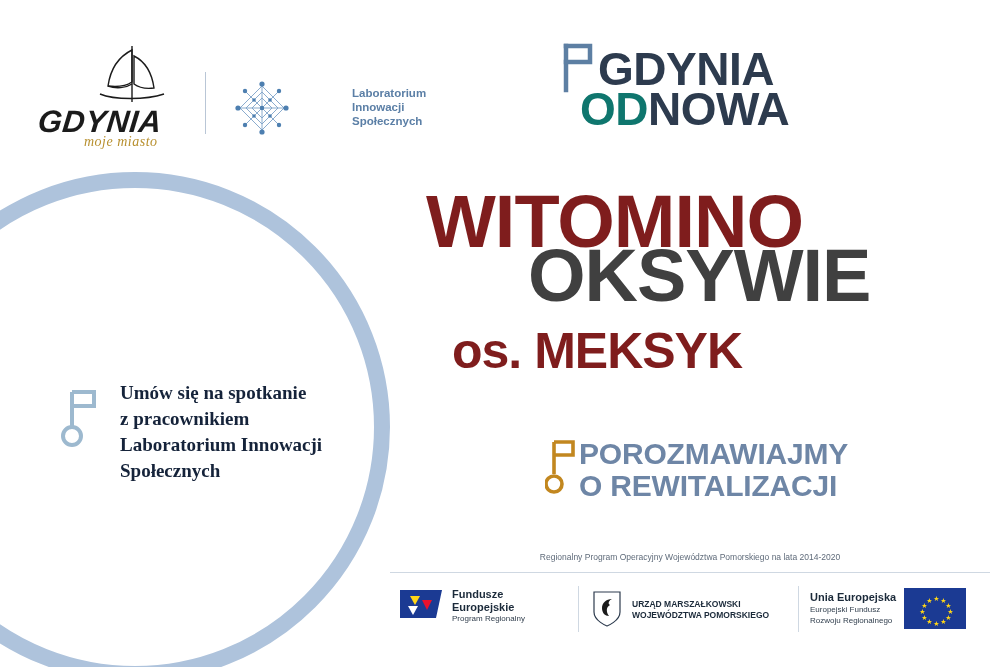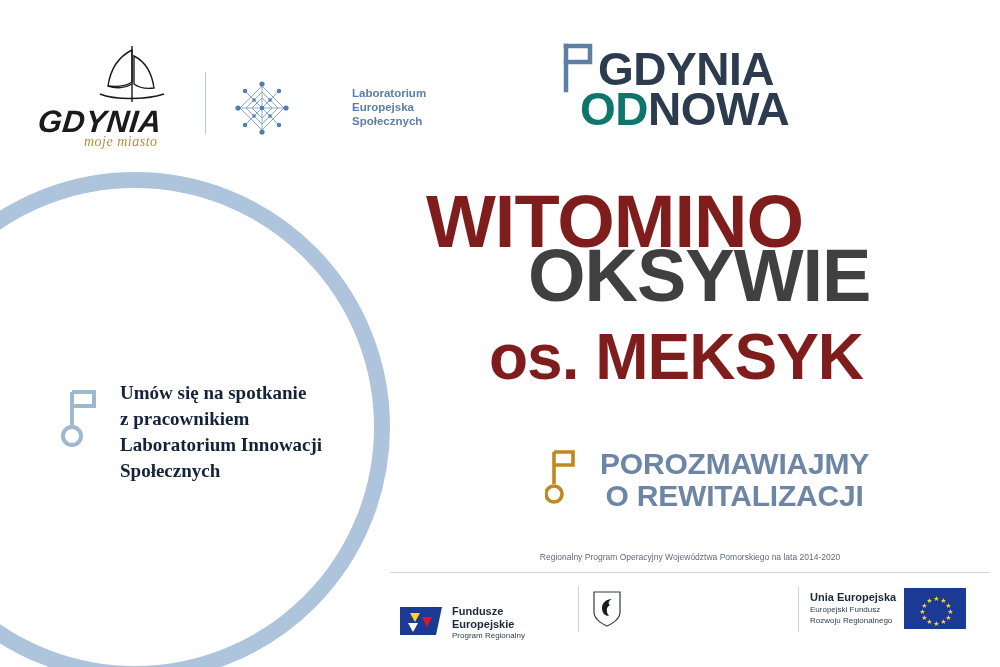--- a/index.html
+++ b/index.html
@@ -277,7 +277,7 @@
       </span>
       <div class="lis-text">
         <span>Laboratorium</span>
-        <span>Europejska</span>
+        <span>Innowacji</span>
         <span>Społecznych</span>
       </div>
     </div>

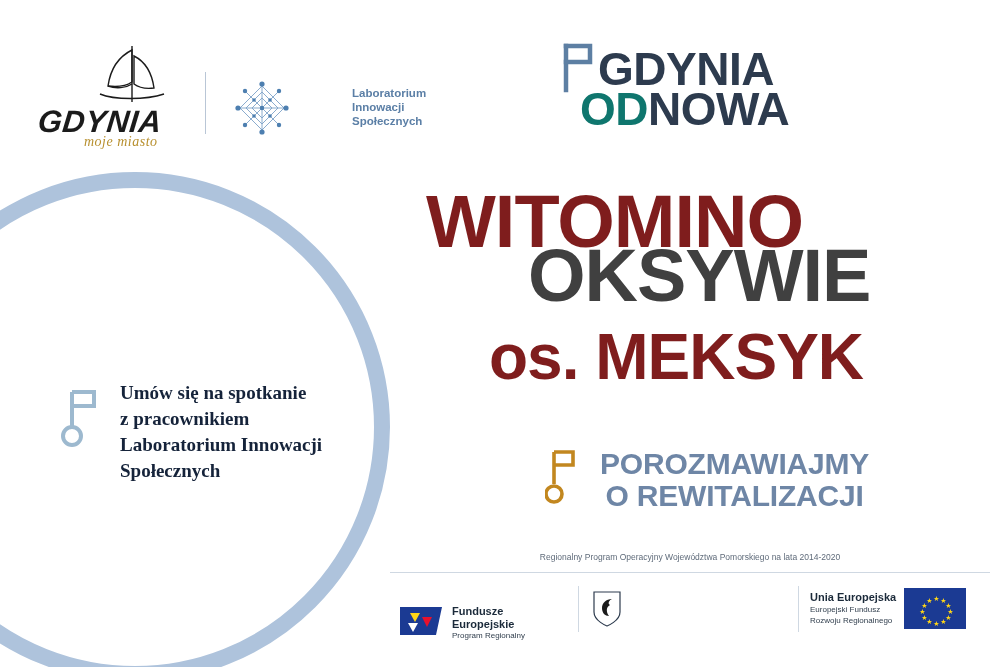--- a/index.html
+++ b/index.html
@@ -142,7 +142,7 @@
   }
   .hl-1 { left: 26px;  top: 8px;   font-size: 74px; letter-spacing: -1px; }
   .hl-2 { left: 128px; top: 62px;  font-size: 74px; letter-spacing: -1px; color: #404040; text-align: center; }
-  .hl-3 { left: 52px;  top: 148px; font-size: 64px; letter-spacing: -1px; margin-left: 37px; }
+  .hl-3 { left: 52px;  top: 148px; font-size: 50px; letter-spacing: -1px; }
 
   
   .subhead {

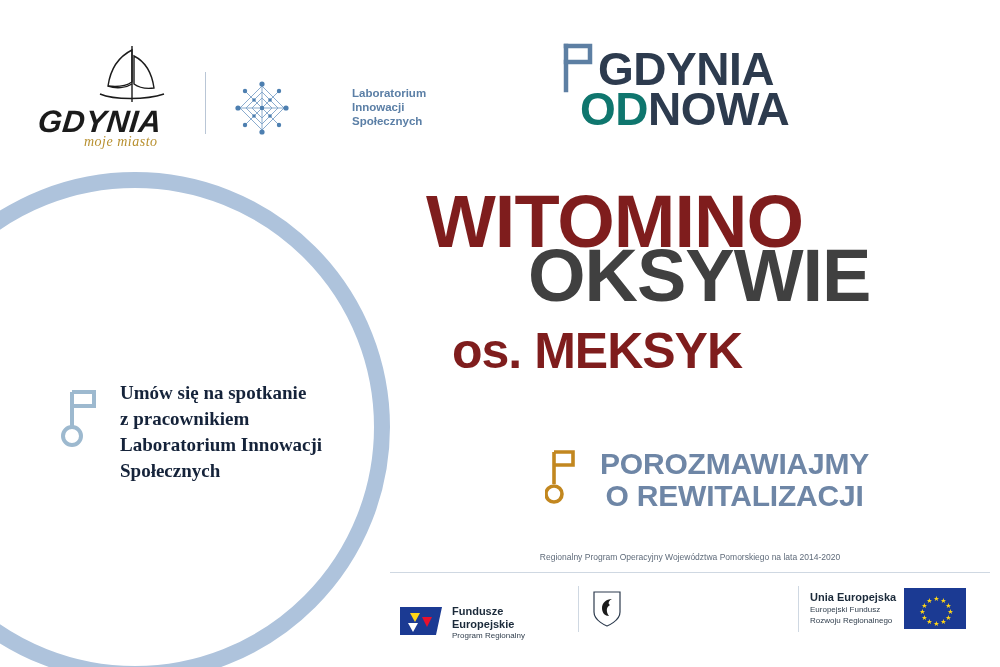--- a/index.html
+++ b/index.html
@@ -147,11 +147,10 @@
   
   .subhead {
     position: absolute;
-    left: 545px; top: 448px;
+    left: 545px; top: 438px;
     display: flex;
     align-items: flex-start;
-    gap: 21px;
-    text-align: center;
+    gap: 0;
   }
   .subhead-text {
     font-family: "Liberation Sans", sans-serif;

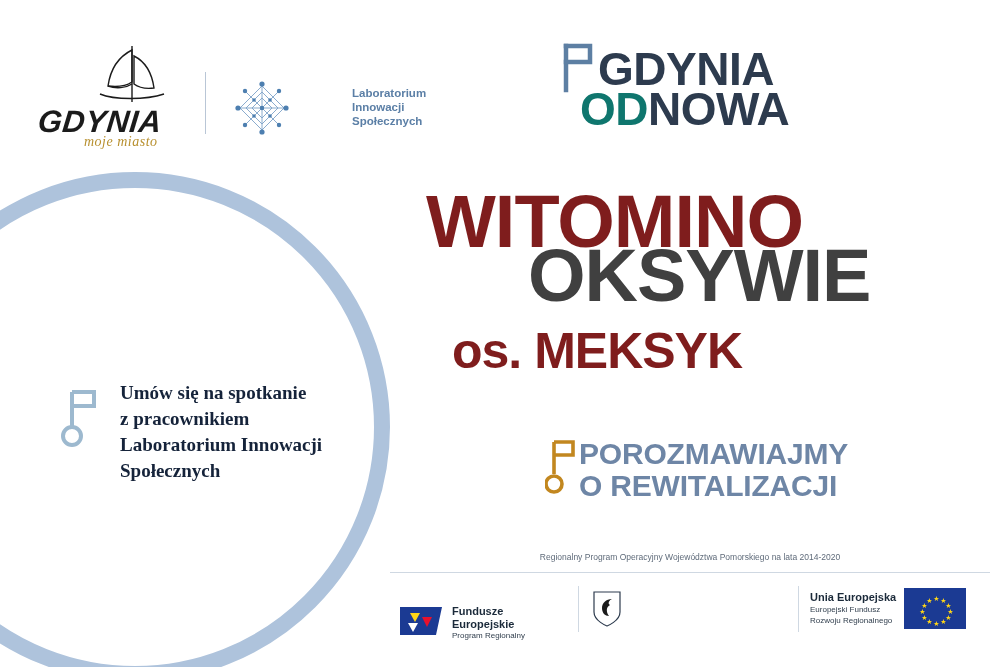--- a/index.html
+++ b/index.html
@@ -190,7 +190,7 @@
     align-items: center;
     gap: 8px;
   }
-  .fl-eu-funds { left: 8px;  top: 21px; }
+  .fl-eu-funds { left: 8px;  top: 4px; }
   .fl-marshal  { left: 200px; top: 8px; }
   .fl-ue       { left: 420px; top: 8px; }
   .fl-text {

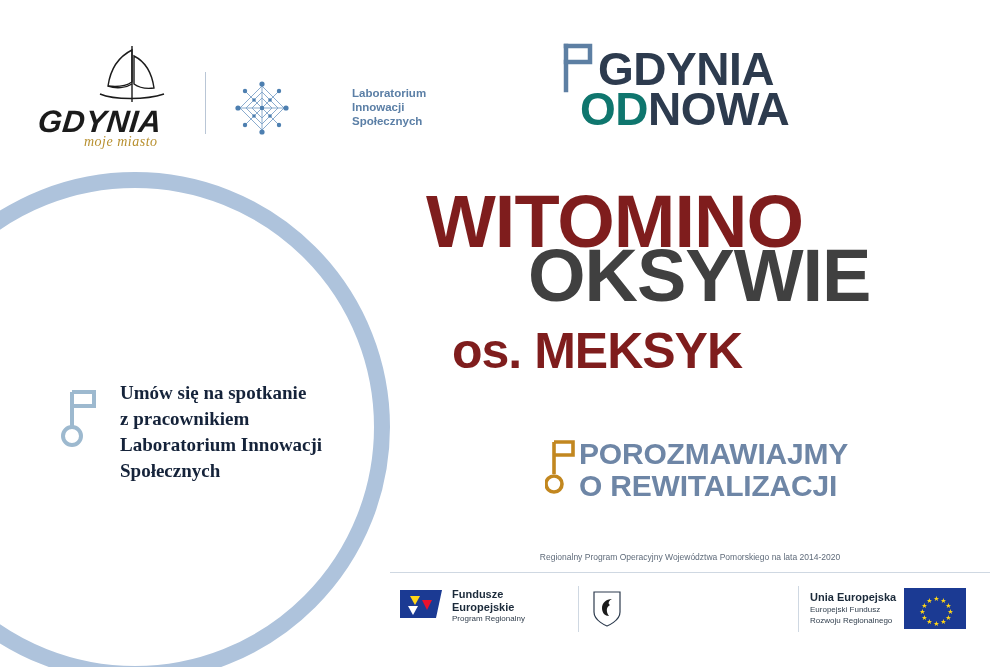--- a/index.html
+++ b/index.html
@@ -373,6 +373,10 @@
           <circle cx="21" cy="13" r="1.1" fill="#ffffff"></circle>
         </svg>
       </span>
+      <div class="fl-text">
+        <div style="font-weight:bold;font-size:8.5px;">URZĄD MARSZAŁKOWSKI</div>
+        <div style="font-weight:bold;font-size:8.5px;">WOJEWÓDZTWA POMORSKIEGO</div>
+      </div>
     </div>
 
     <div class="divider-v" style="left:408px;"></div>

